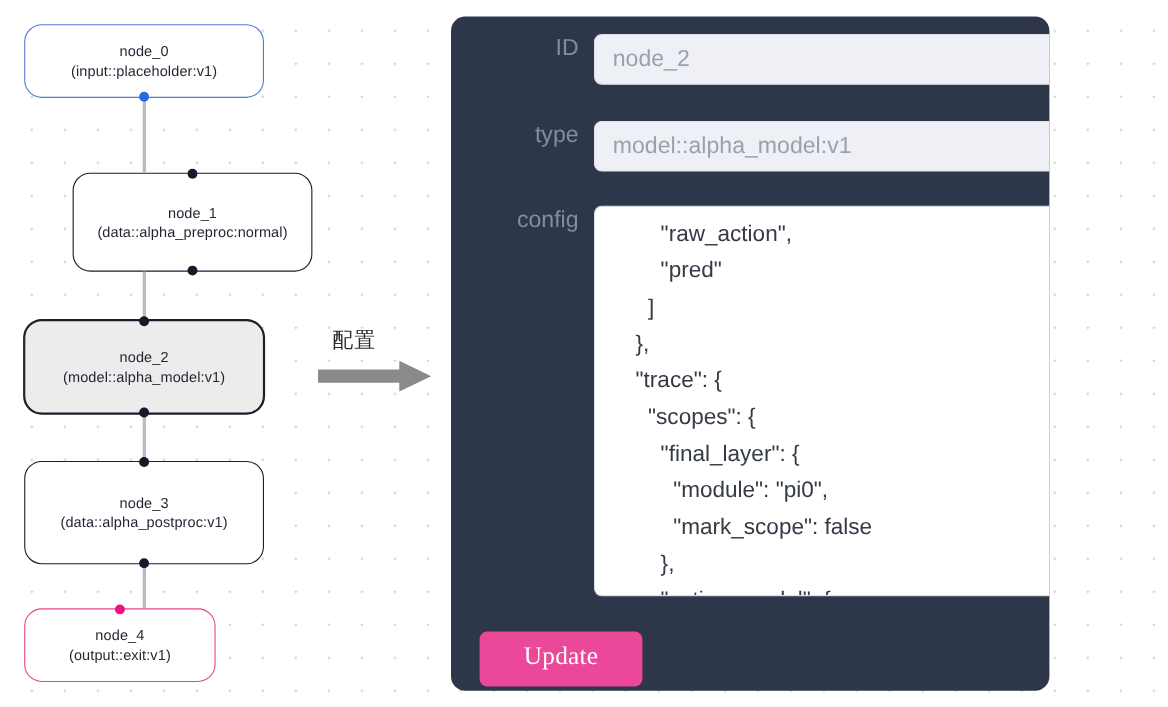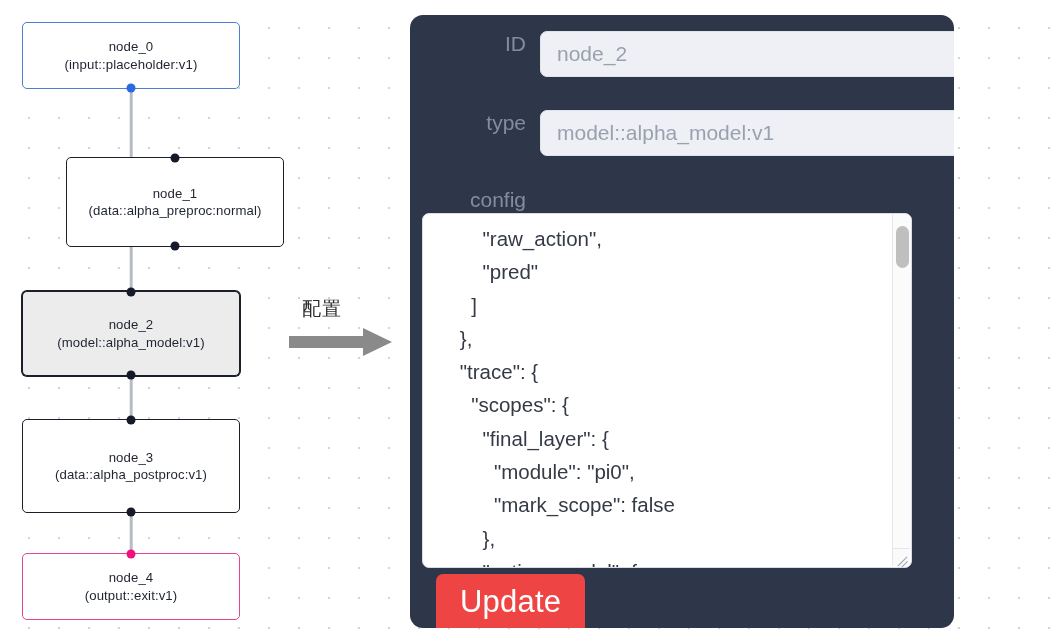--- a/index.html
+++ b/index.html
@@ -33,7 +33,7 @@
     position: absolute;
     background: #ffffff;
     border: 1.6px solid #1b1f2a;
-    border-radius: 5px;
+    border-radius: 16px;
     display: flex;
     align-items: center;
     justify-content: center;

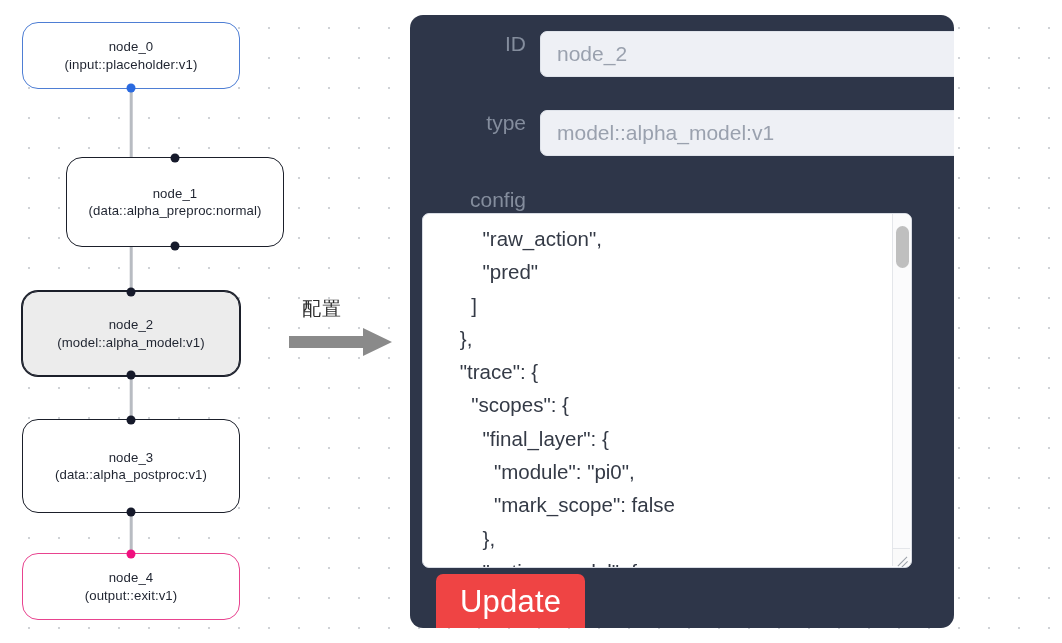--- a/index.html
+++ b/index.html
@@ -139,7 +139,7 @@
 
   #row-id   { left: 12px; top: 16px; }
   #row-type { left: 12px; top: 95px; }
-  #row-config { left: 12px; top: 172px; flex-direction: column; }
+  #row-config { left: 12px; top: 172px; }
 
   .config-box {
     position: relative;

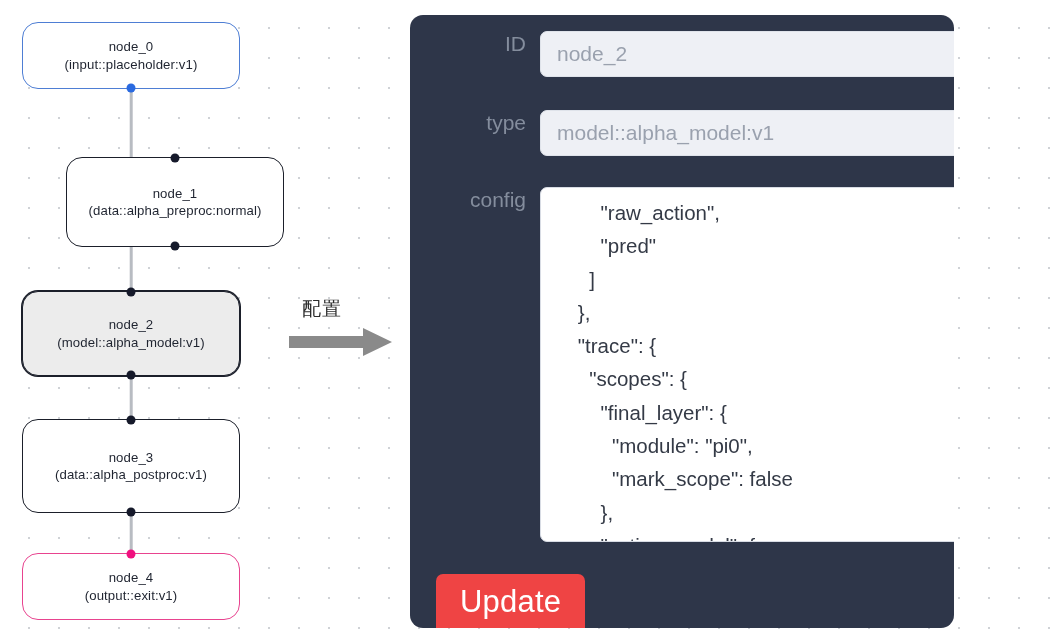--- a/index.html
+++ b/index.html
@@ -251,7 +251,7 @@
       <span class="handle bottom"></span>
     </div>
 
-    <div class="node is-output" style="left:22px; top:553px; width:218px; height:67px;">
+    <div class="node is-output" style="left:22px; top:553px; width:174px; height:67px;">
       <span class="node-text"><span>node_4</span><br><span>(output::exit:v1)</span></span>
       <span class="handle top pink"></span>
     </div>

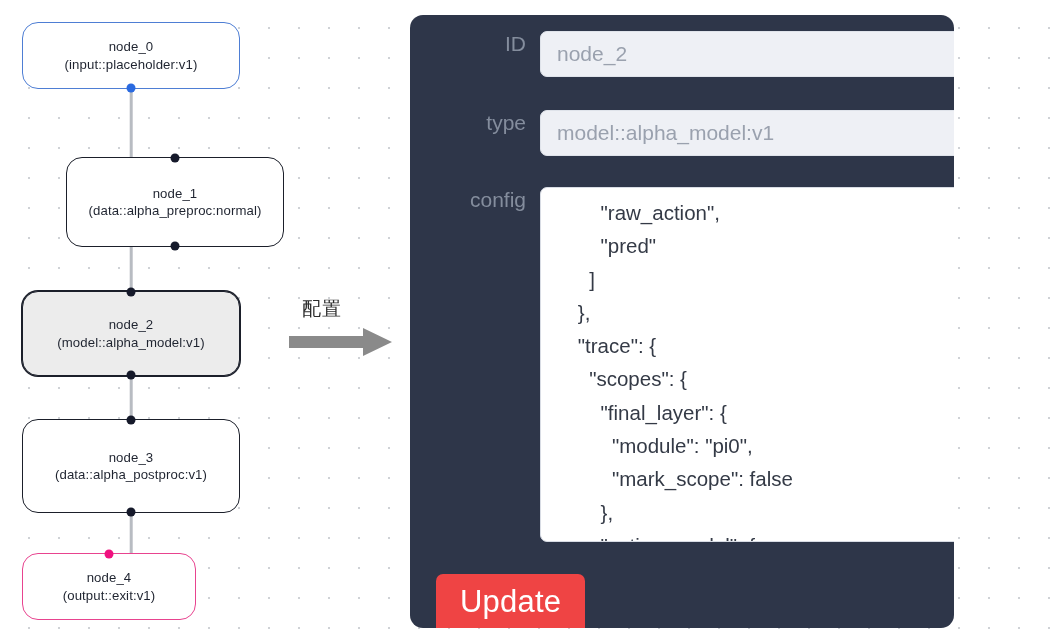--- a/index.html
+++ b/index.html
@@ -203,12 +203,12 @@
   #update-button {
     position: absolute;
     left: 26px; top: 559px;
-    background: #ef4444;
+    background: #ec4899;
     color: #ffffff;
     border: 0;
     border-radius: 7px;
-    font-size: 31px;
-    font-family: Liberation Sans, sans-serif;
+    font-size: 23px;
+    font-family: Liberation Serif, serif;
     padding: 10px 24px 14px 24px;
     min-width: 148px;
     text-align: center;

